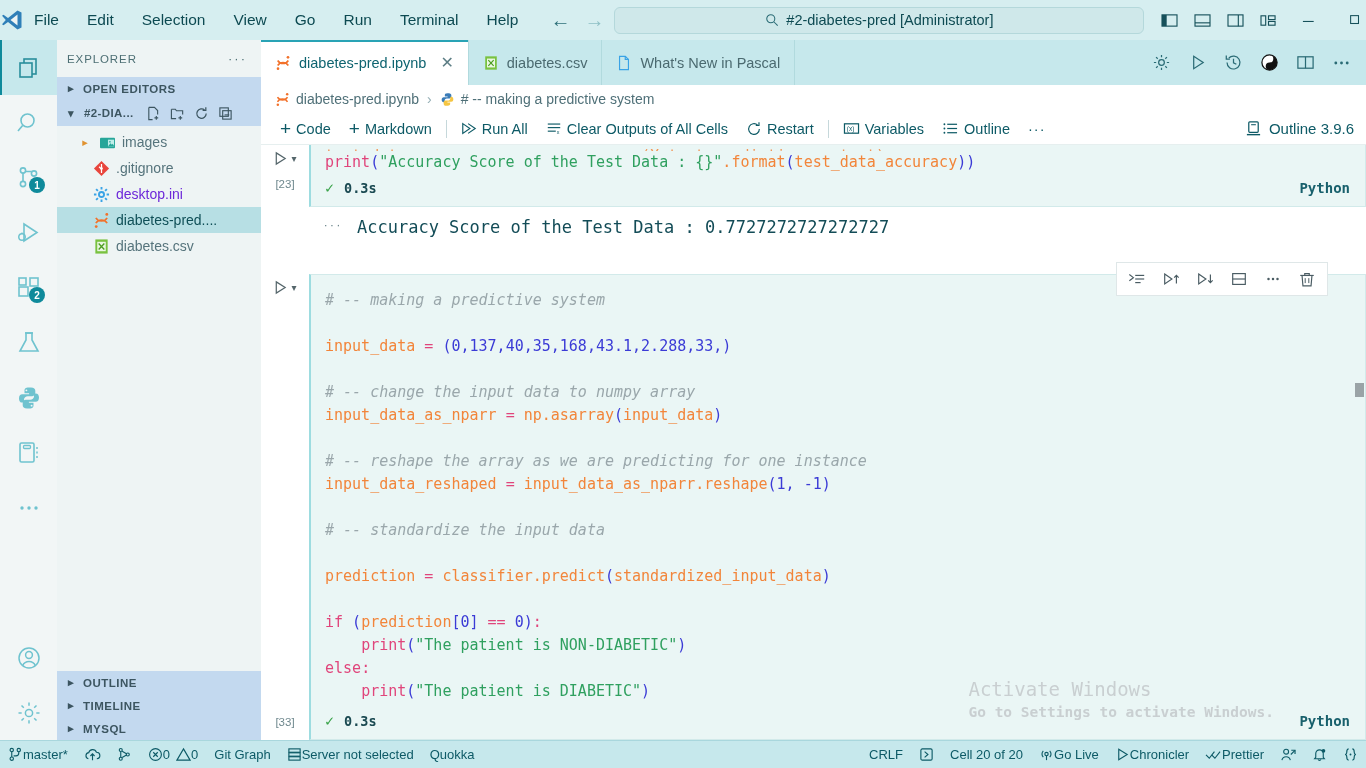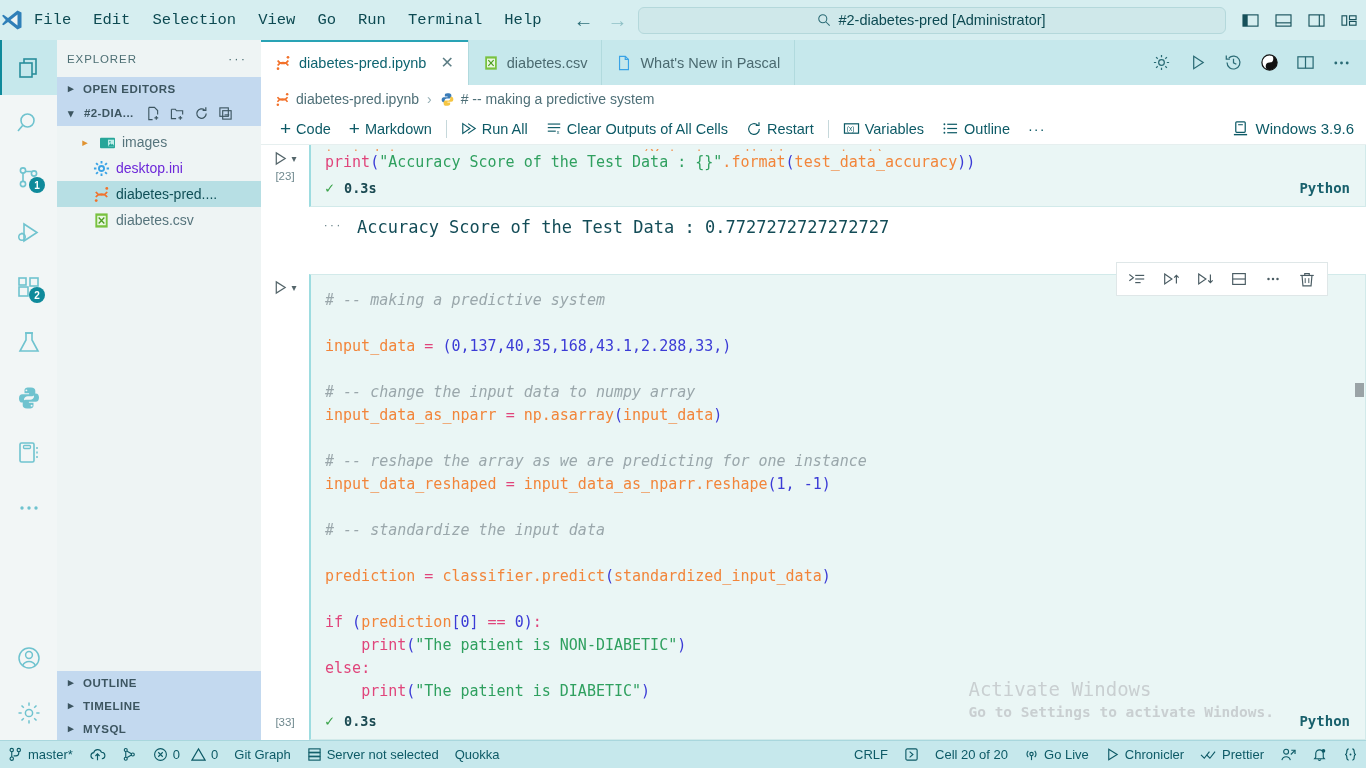--- a/index.html
+++ b/index.html
@@ -19,7 +19,7 @@
     position: relative;
   }
   .vscode-logo { width: 46px; display: flex; align-items: center; justify-content: center; }
-  .menu { display: flex; align-items: center; gap: 2px; font-family: Liberation Mono, monospace; }
+  .menu { display: flex; align-items: center; gap: 8px; }
   .menu-item {
     padding: 4px 10px; font-size: 15.5px; color: #0d4a52; white-space: nowrap;
   }

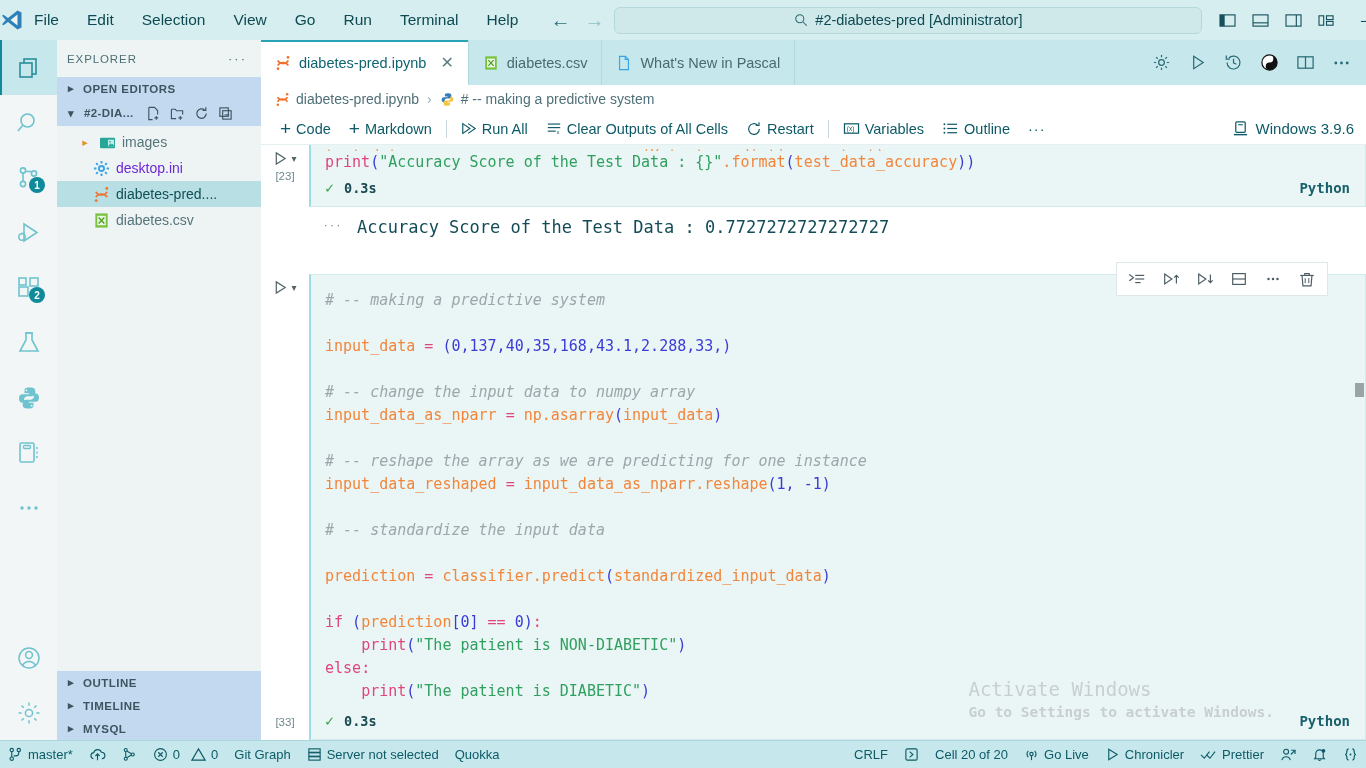--- a/index.html
+++ b/index.html
@@ -28,7 +28,7 @@
   .navarrow.dim { color: #8fc0c6; }
   .searchwrap { flex: 1; display: flex; justify-content: center; padding: 0 10px; }
   .searchbox {
-    width: 588px; height: 27px; border: 1px solid #b4d8db; border-radius: 6px;
+    width: 530px; height: 27px; border: 1px solid #b4d8db; border-radius: 6px;
     background: #cfe8ea;
     display: flex; align-items: center; justify-content: center; gap: 7px;
     font-size: 14.5px; color: #0d4a52;

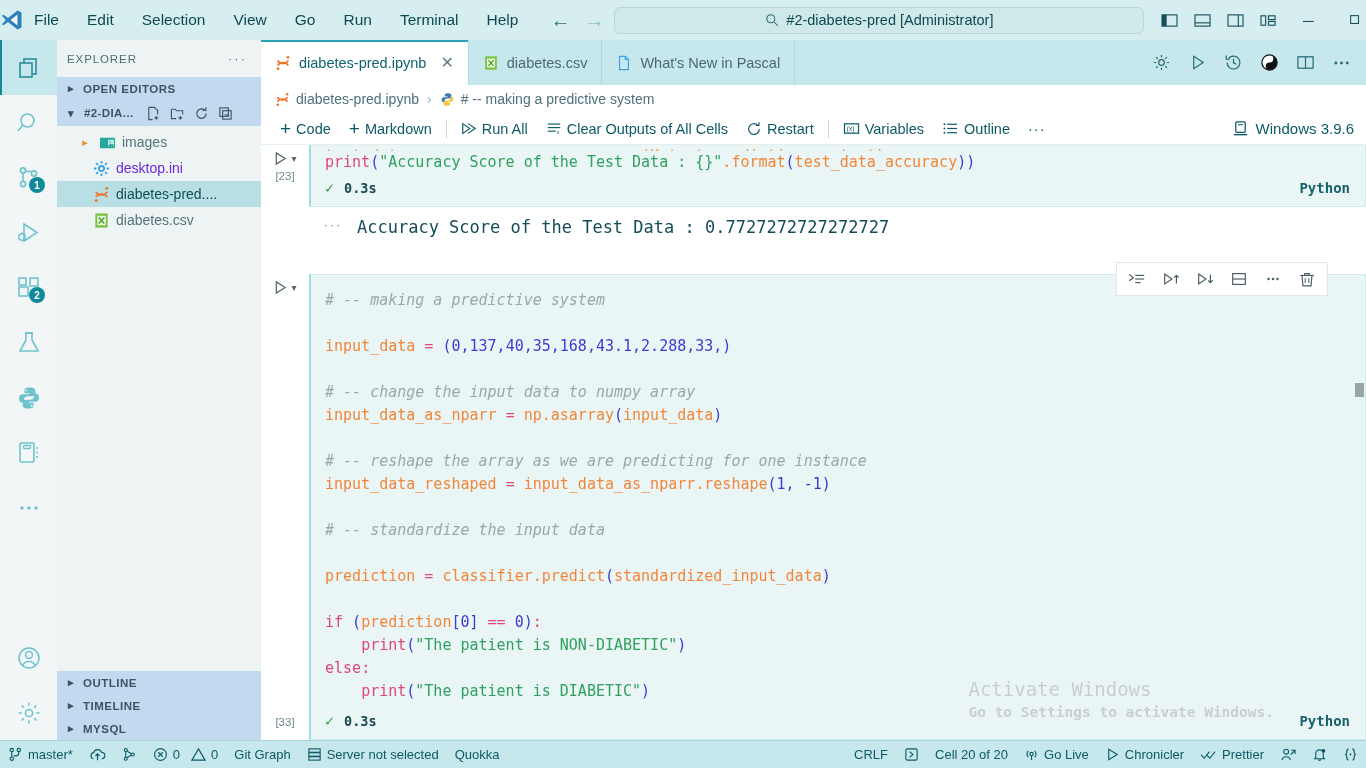--- a/index.html
+++ b/index.html
@@ -644,7 +644,7 @@
                 <line x1="6.5" y1="5" x2="11.5" y2="5" stroke="#0d5a66" stroke-width="1.1"></line>
               </svg>
           </span>
-          <span style="font-size:15px">Windows 3.9.6</span>
+          <span style="font-size:15px">Outline 3.9.6</span>
         </div>
       </div>
 

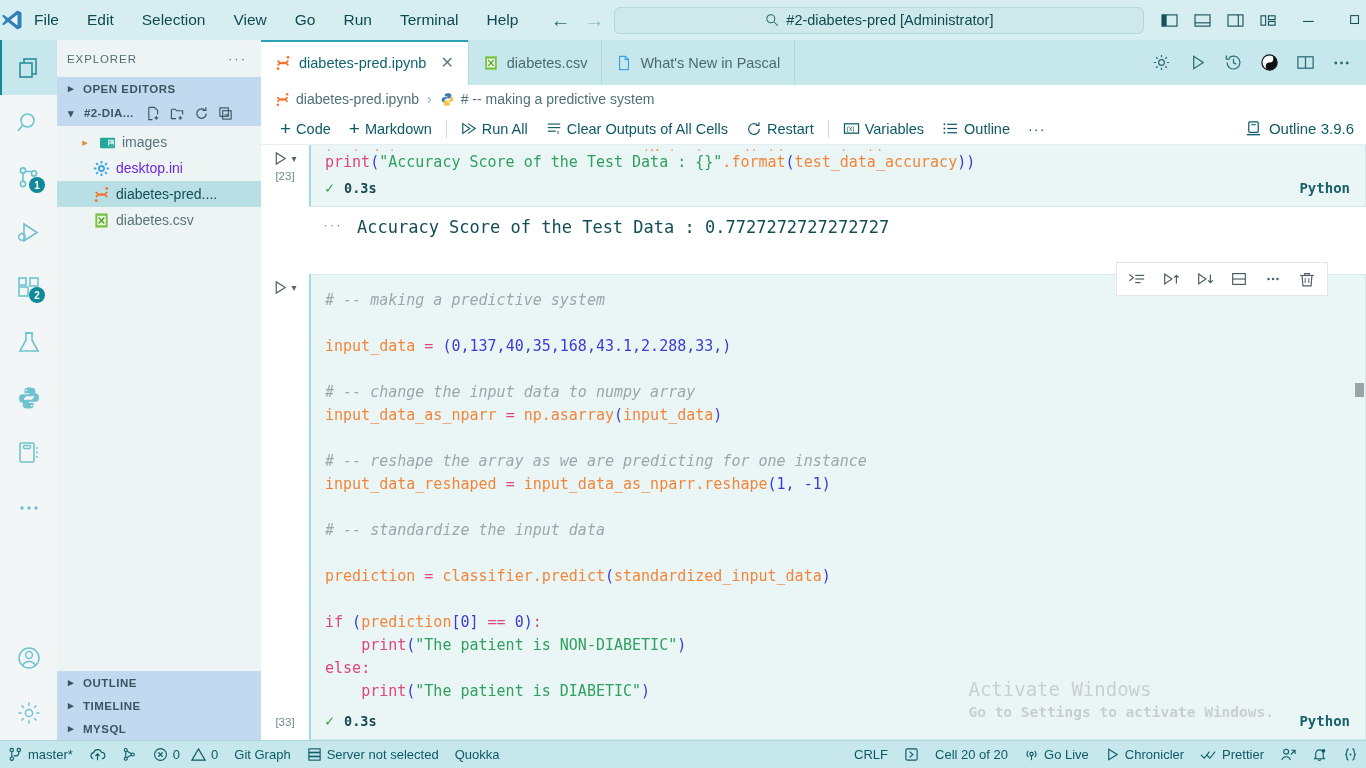--- a/index.html
+++ b/index.html
@@ -422,6 +422,16 @@
           <span class="fname">images</span>
         </div>
 
+        <div class="tree-row" style="padding-left:36px">
+          <span>
+            <svg width="17" height="17" viewBox="0 0 18 18">
+                <path d="M9 1 L17 9 L9 17 L1 9 Z" fill="#e8453c"></path>
+                <path d="M9 4.2v4.2M9 9.6v4.2M6.4 7.2l2.2 2.2" stroke="#fff" stroke-width="1.3"></path>
+                <circle cx="9" cy="9" r="1.4" fill="#fff"></circle>
+              </svg>
+          </span>
+          <span class="fname">.gitignore</span>
+        </div>
 
         <div class="tree-row dim" style="padding-left:36px">
           <span>

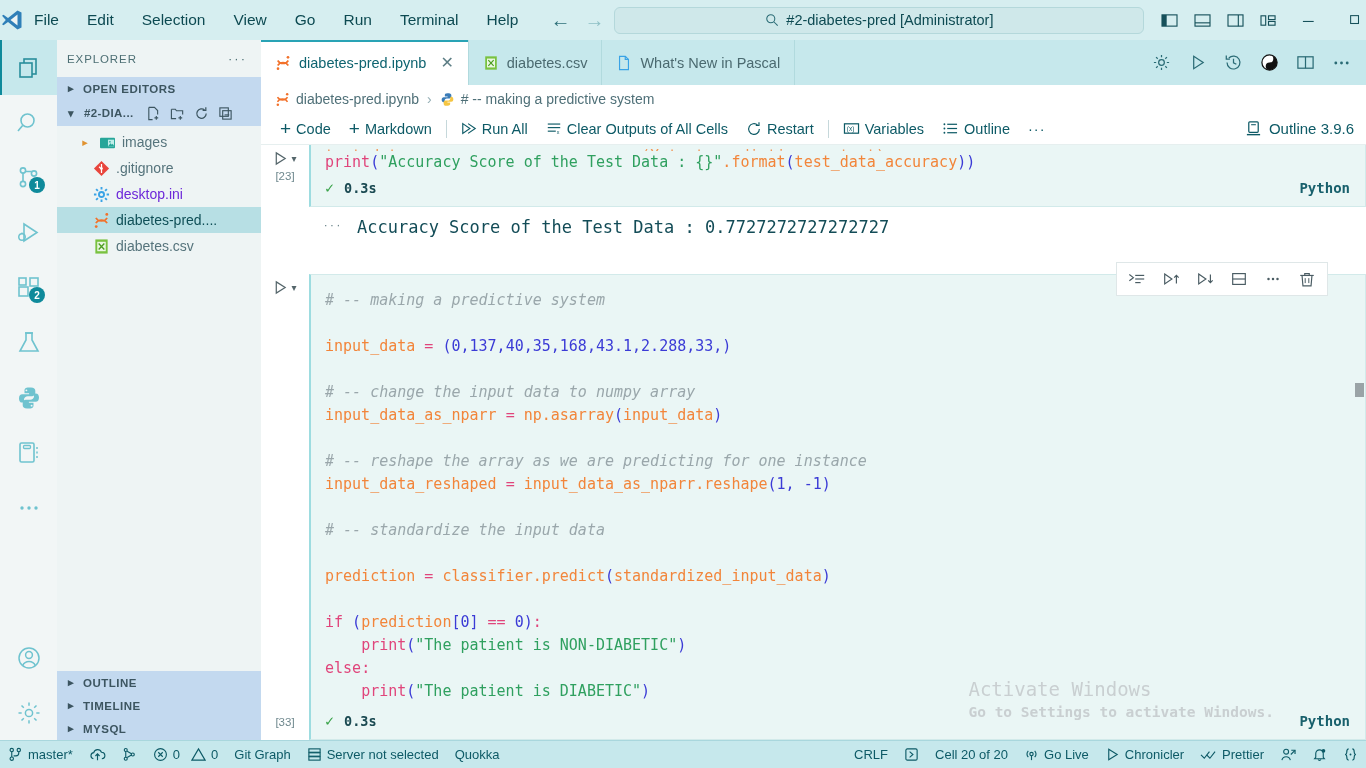--- a/index.html
+++ b/index.html
@@ -136,7 +136,7 @@
     align-items: center; padding-top: 6px; font-size: 11.5px; color: #70898f;
   }
   .runbtn { display: flex; align-items: center; gap: 3px; color: #55666b; }
-  .execcount { margin-top: 4px; font-size: 11.5px; color: #6f888e; }
+  .execcount { margin-top: 12px; font-size: 11.5px; color: #6f888e; }
   .cellbody { flex: 1; min-width: 0; }
   .codebox {
     background: #eaf6f5; border: 1px solid #d2eaea; border-left: 2px solid #9ddce0;

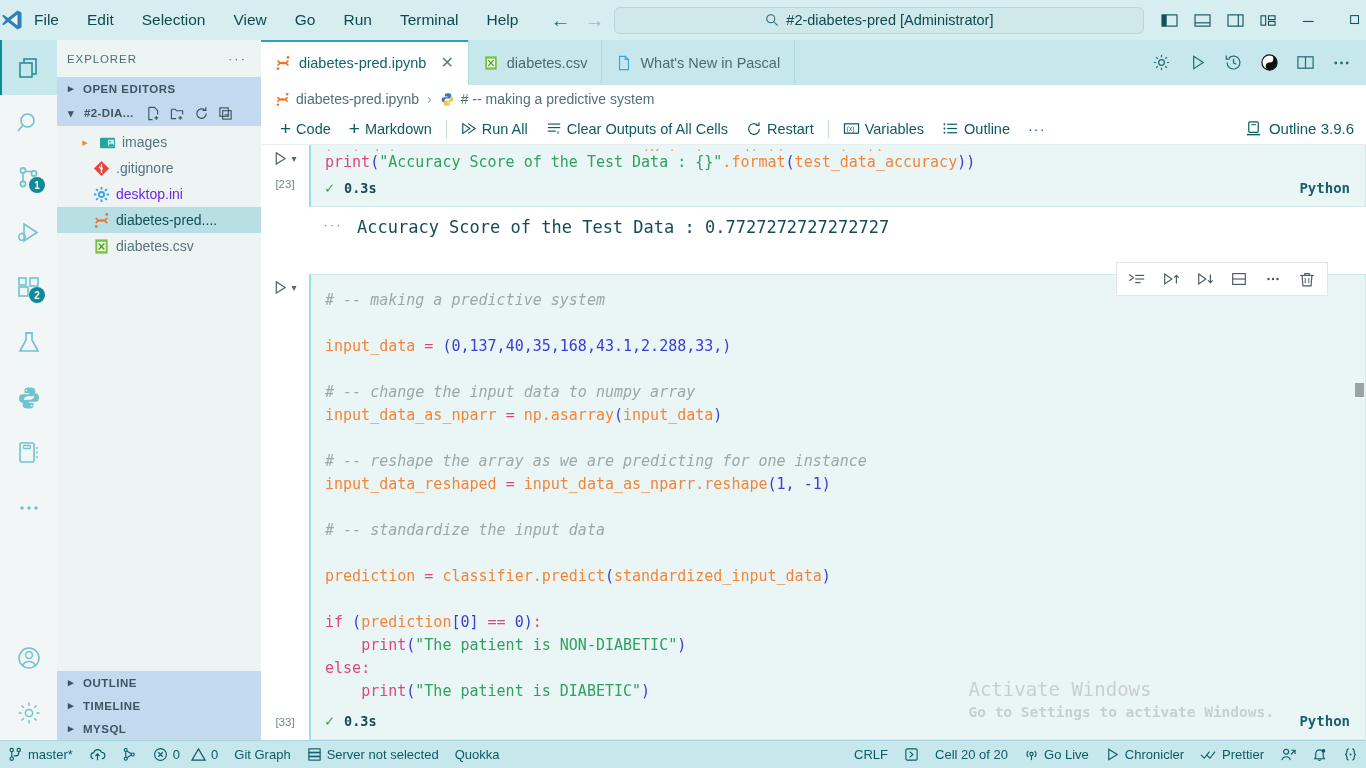--- a/index.html
+++ b/index.html
@@ -202,7 +202,7 @@
     display: flex; align-items: center; font-size: 13px; color: #0d5a66;
     border-top: 1px solid #a9d7dd;
   }
-  .sbi { display: flex; align-items: center; gap: 5px; padding: 0 8px; height: 28px; white-space: nowrap; }
+  .sbi { display: flex; align-items: center; padding: 0 8px; height: 28px; white-space: nowrap; }
   .sb-right { margin-left: auto; display: flex; align-items: center; }
 
   svg { display: block; }

